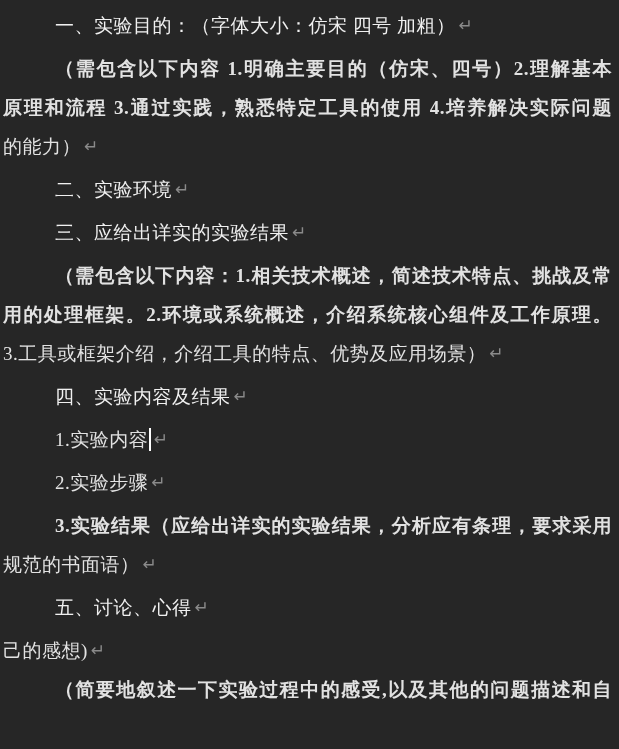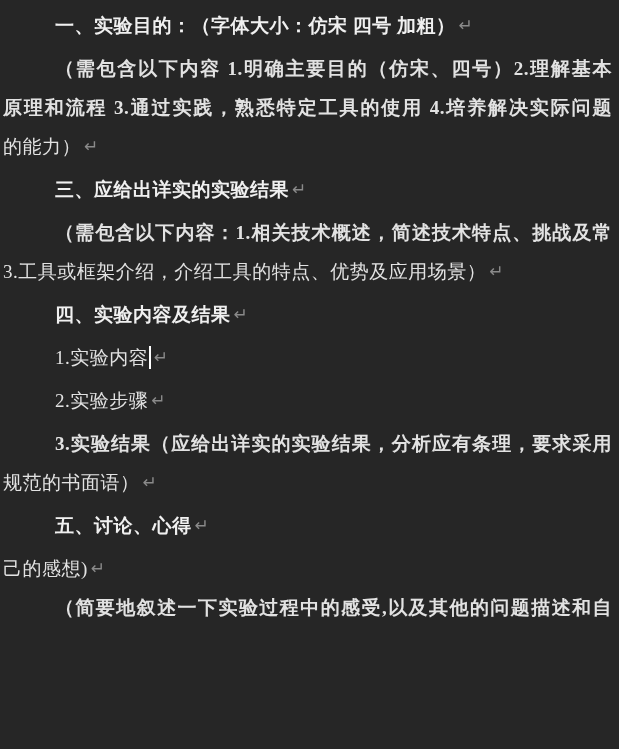--- a/index.html
+++ b/index.html
@@ -42,7 +42,7 @@
     text-indent: 52px;
   }
   .line.bold .txt {
-    font-weight: bold;
+    font-weight: normal;
     color: var(--fg-bold, #f0f0f0);
   }
   .txt {

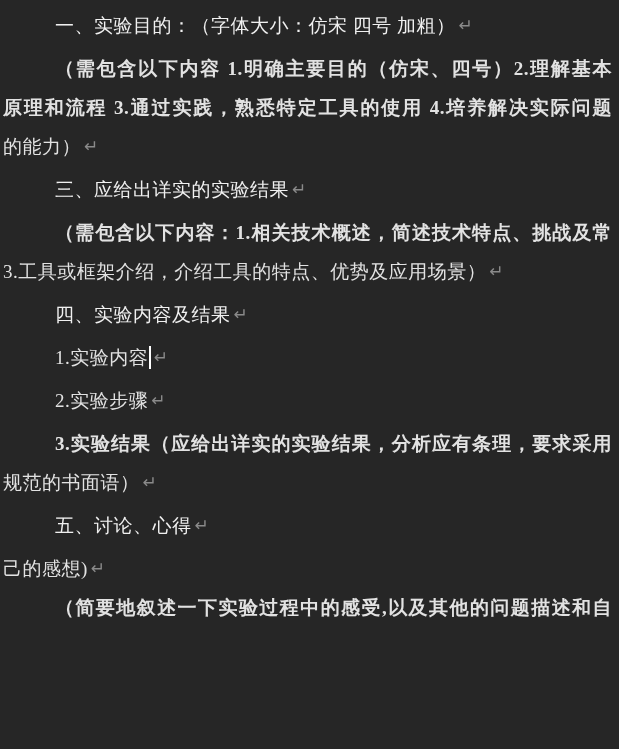--- a/index.html
+++ b/index.html
@@ -80,6 +80,9 @@
         <div class="line"><span class="txt">的能力）</span><span class="mark">↵</span></div>
       </div>
       <div class="para">
+        <div class="line bold indent"><span class="txt">二、实验环境</span><span class="mark">↵</span></div>
+      </div>
+      <div class="para">
         <div class="line bold indent"><span class="txt">三、应给出详实的实验结果</span><span class="mark">↵</span></div>
       </div>
       <div class="para">

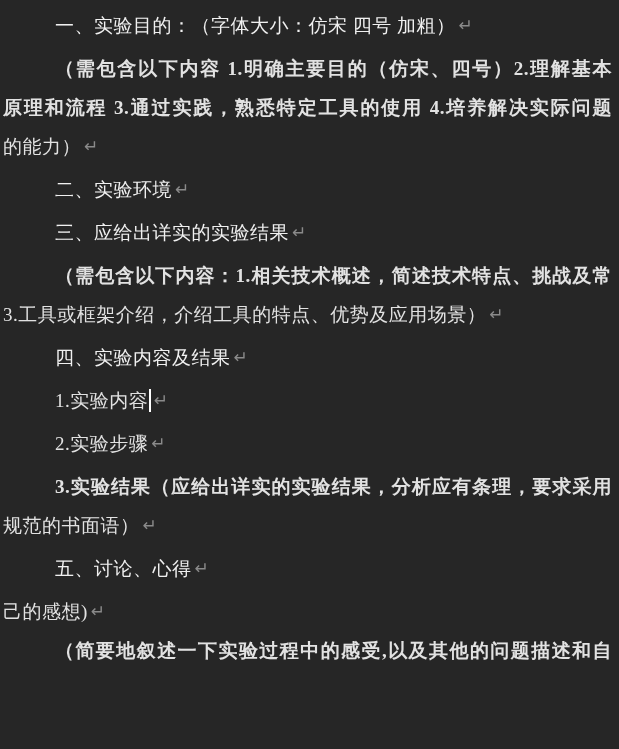--- a/index.html
+++ b/index.html
@@ -87,6 +87,7 @@
       </div>
       <div class="para">
         <div class="line indent fill"><span class="txt">（需包含以下内容：1.相关技术概述，简述技术特点、挑战及常</span></div>
+        <div class="line fill"><span class="txt">用的处理框架。2.环境或系统概述，介绍系统核心组件及工作原理。</span></div>
         <div class="line"><span class="txt">3.工具或框架介绍，介绍工具的特点、优势及应用场景）</span><span class="mark">↵</span></div>
       </div>
       <div class="para">

